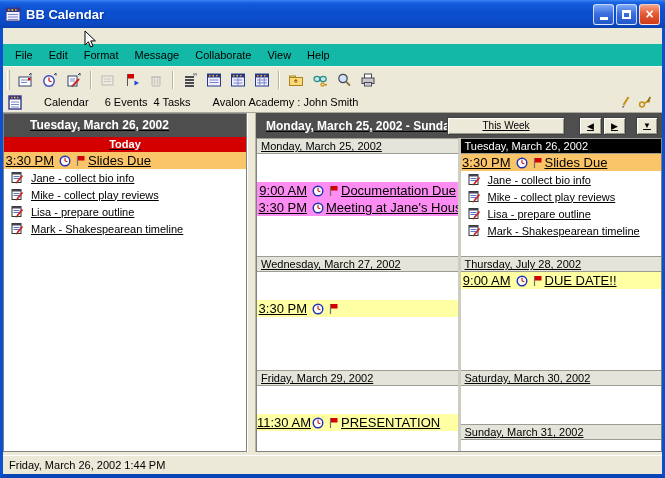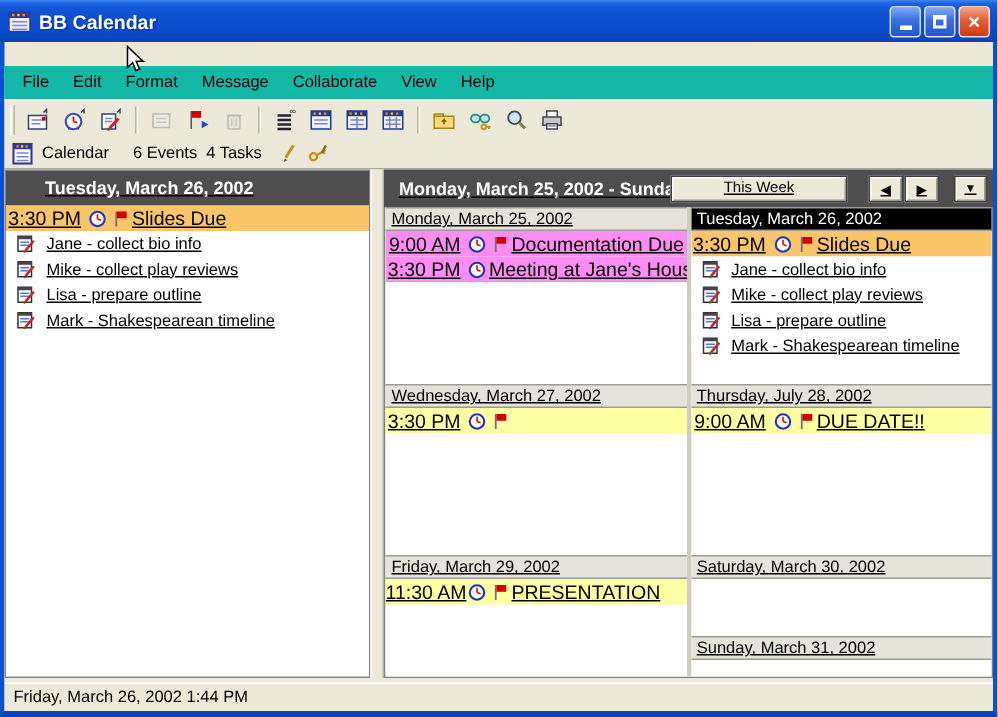--- a/index.html
+++ b/index.html
@@ -35,7 +35,7 @@
   
   .infobar { height:21px; display:flex; align-items:center; font-size:11px; padding:0 8px 0 5px; background:#ece9d8; border-bottom:1px solid #aca899; }
   .infobar .lbl { margin-right:6px; }
-  .info-view { margin-left:6px; margin-right:16px; }
+  .info-view { margin-left:22px; margin-right:16px; }
   .info-account { margin-left:16px; flex:1; }
   .info-ic { margin-left:6px; }
 

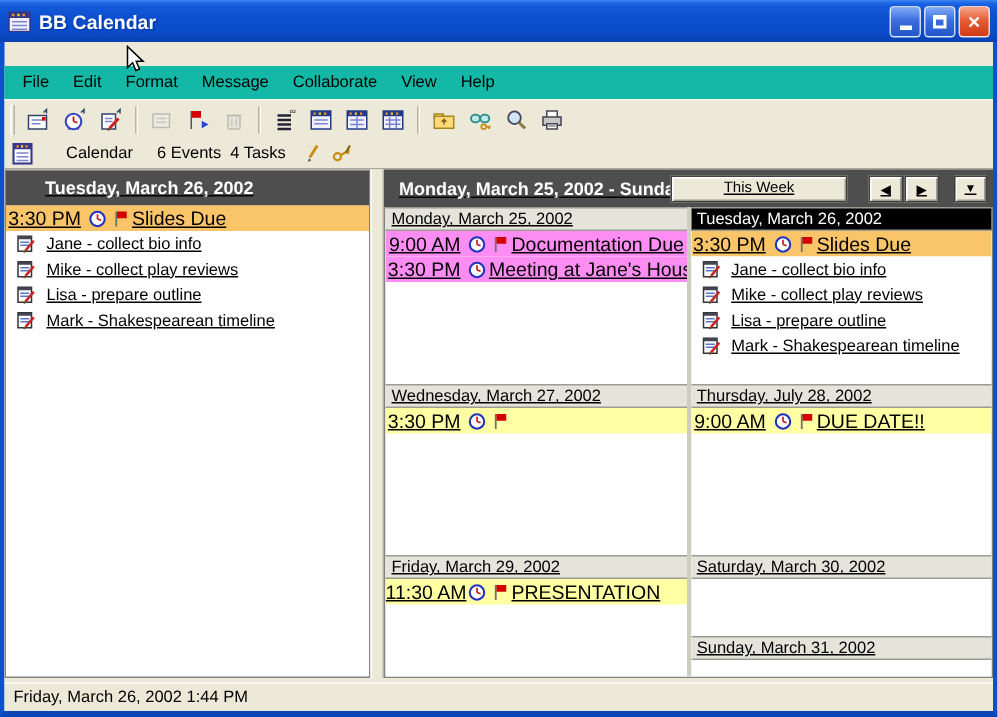--- a/index.html
+++ b/index.html
@@ -280,6 +280,7 @@
       <span class="info-view">Calendar</span>
       <span class="lbl">6 Events</span>
       <span class="lbl">4 Tasks</span>
+      <span class="info-account">Avalon Academy : John Smith</span>
       <span class="info-ic" style="display:flex;">
         <svg width="12" height="14" viewBox="0 0 12 14">
           <line x1="8.5" y1="2" x2="3.5" y2="10" stroke="#c89018" stroke-width="2"></line>

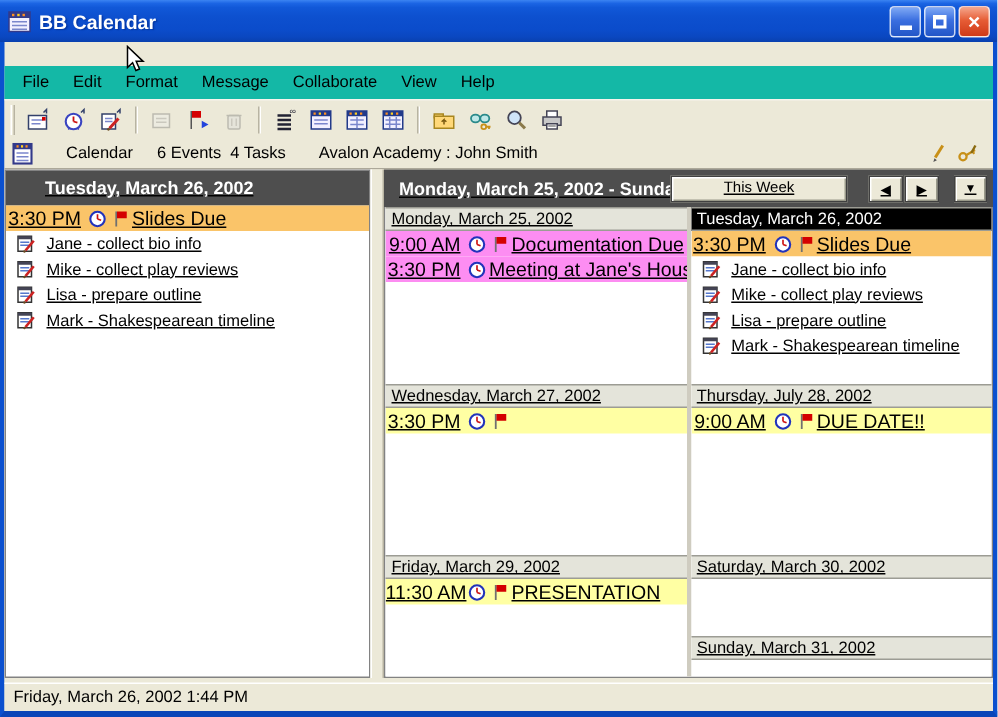--- a/index.html
+++ b/index.html
@@ -301,6 +301,7 @@
 
       <div class="left-panel">
         <div class="lp-header">Tuesday, March 26, 2002</div>
+        <div class="lp-today">Today</div>
         <div class="ev-row ev-orange">
           <span class="ev-time">3:30 PM</span>
           <span class="ev-ic">

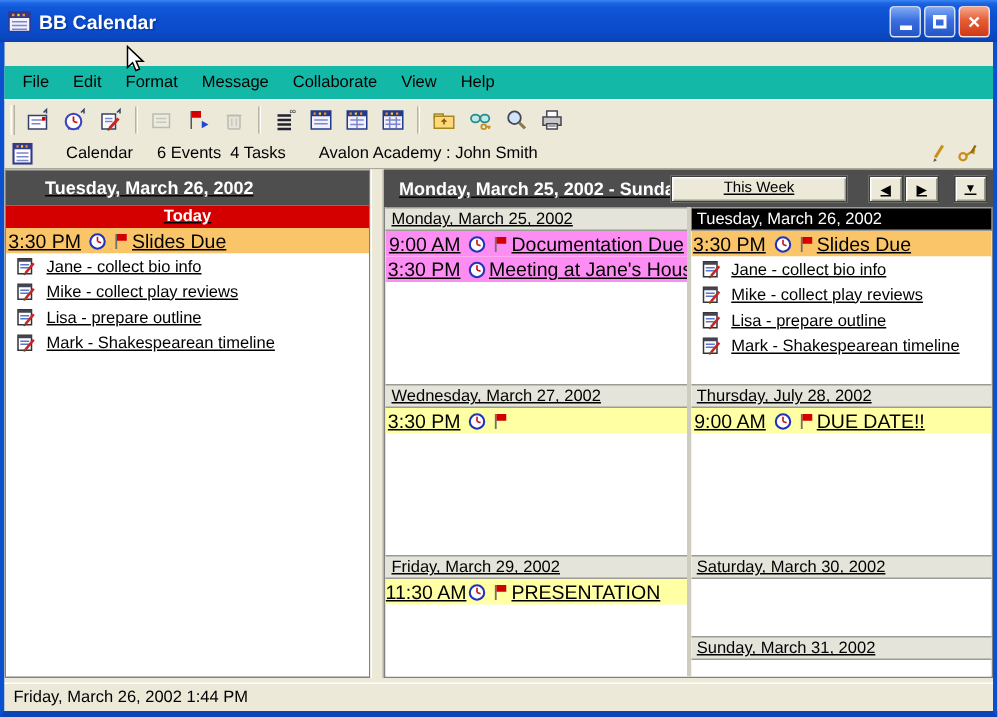--- a/index.html
+++ b/index.html
@@ -70,7 +70,7 @@
   .grow { display:flex; min-height:0; }
   .grow.r1 { height:118px; } .grow.r2 { height:114px; } .grow.r3 { flex:1; }
   .cell { flex:1; display:flex; flex-direction:column; min-width:0; background:#fff; }
-  .cell.first { border-right:3px solid #cfccc0; }
+  .cell.first { border-right:3px solid #cfccc0;gap:28px; }
   .day-hd { height:16px; flex:none; background:#e4e4da; font-size:11px; line-height:15px; padding-left:4px; border-top:1px solid #9c9c94; border-bottom:1px solid #9c9c94; white-space:nowrap; overflow:hidden; }
   .day-hd.today { background:#000; color:#fff; }
   .day-body { flex:1; min-height:0; overflow:hidden; }

